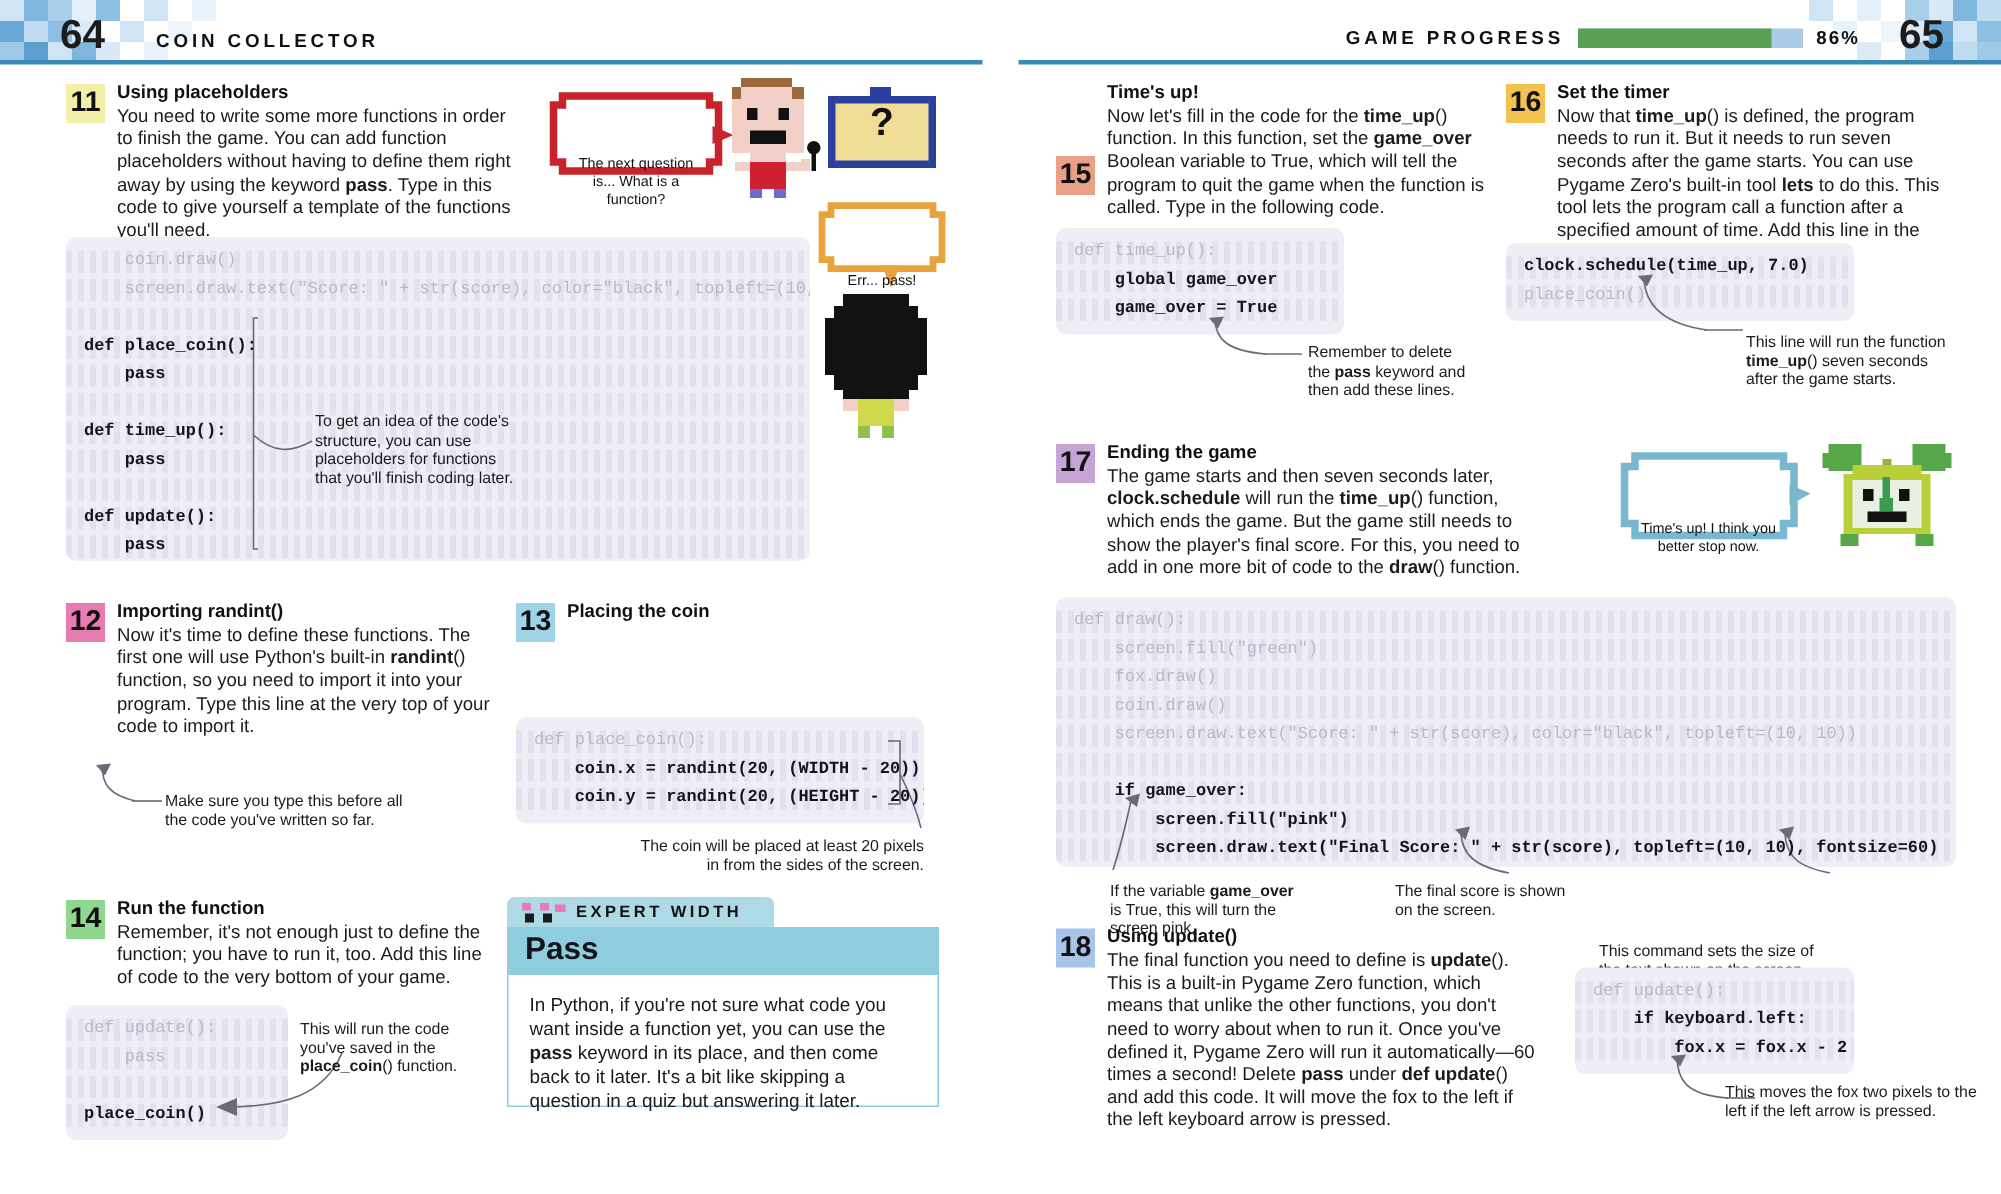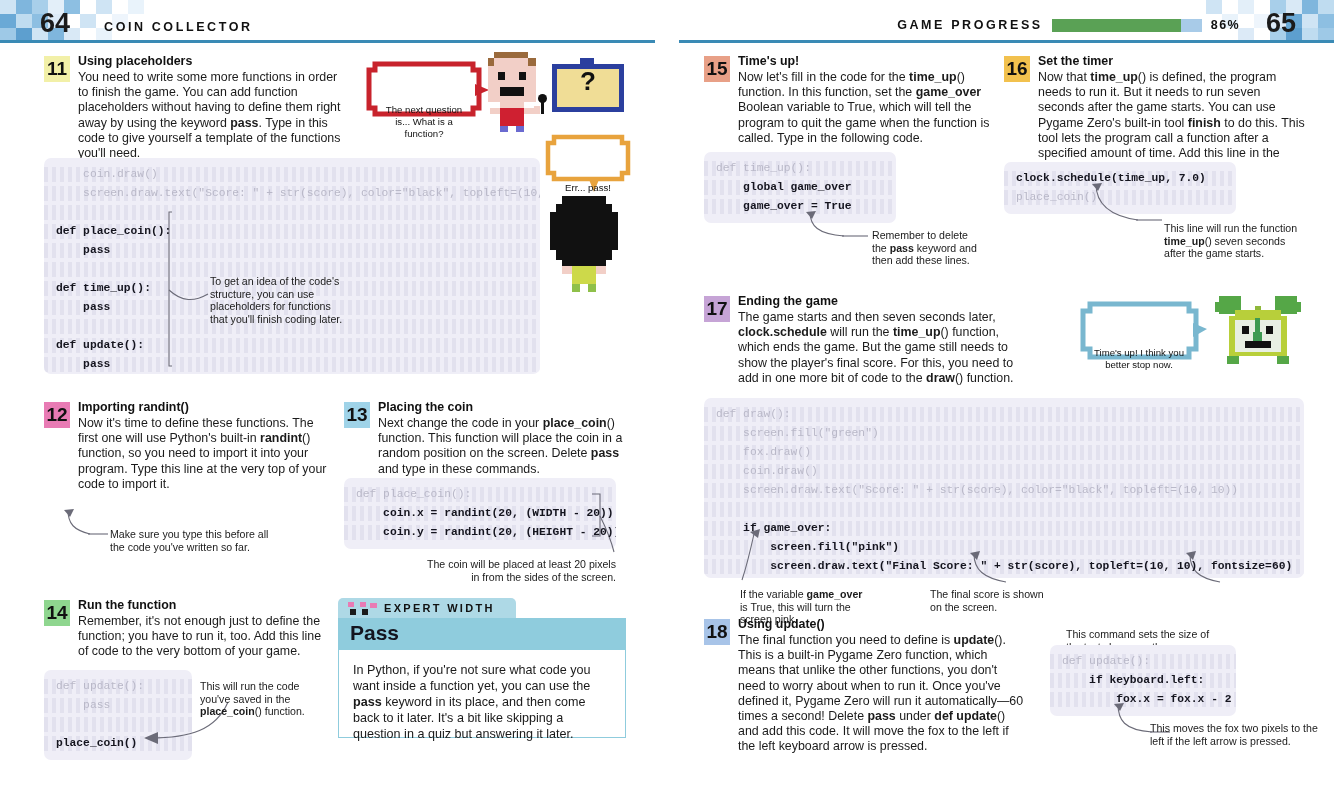--- a/index.html
+++ b/index.html
@@ -344,7 +344,7 @@
   </div>
 
   <div class="step" style="left:704px;top:54px;width:300px;">
-    <div class="badge" style="background:#e8a087;">15</div>
+    <div class="badge" style="background:#e8a087;margin-top:48px;">15</div>
     <div class="step-body">
       <div class="step-title">Time's up!</div>
       <div class="step-text">Now let's fill in the code for the <b>time_up</b>() function.

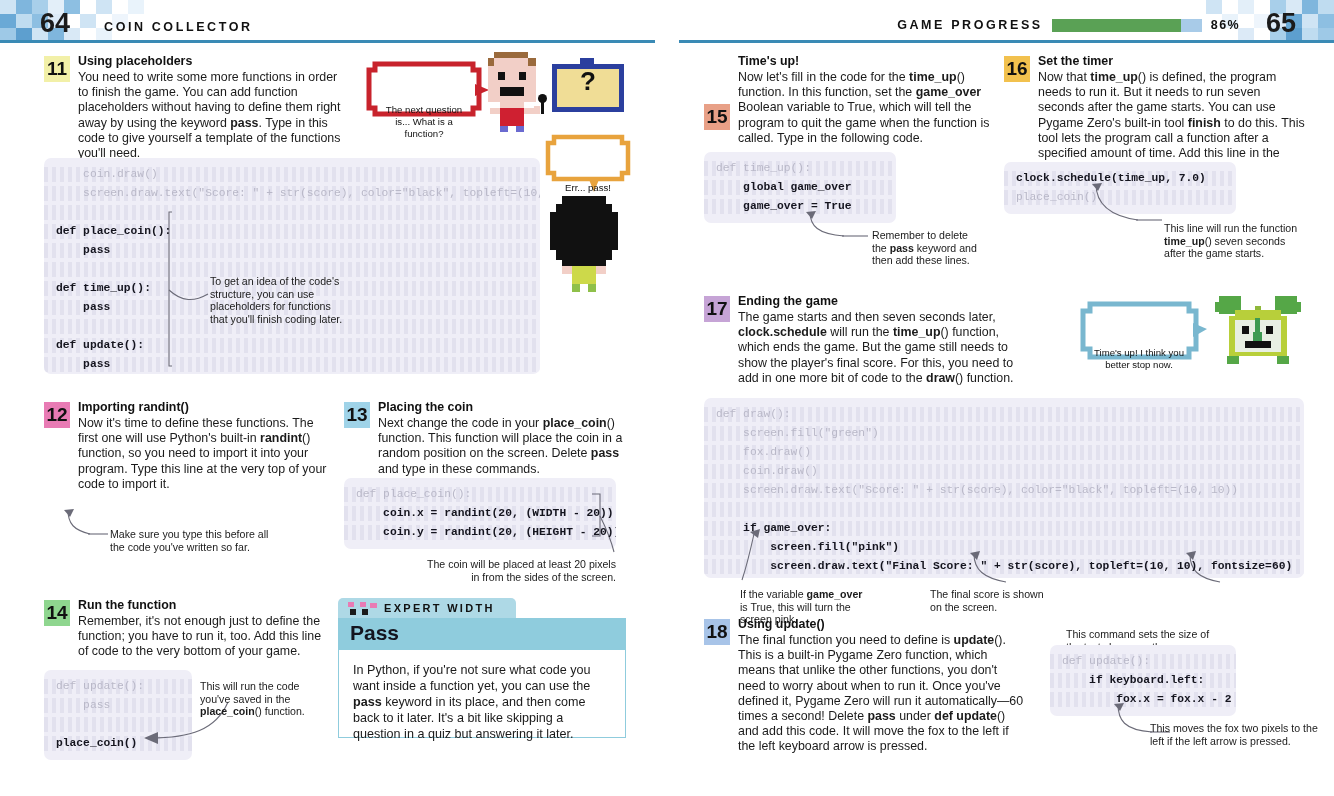--- a/index.html
+++ b/index.html
@@ -377,7 +377,7 @@
       <div class="step-text">Now that <b>time_up</b>() is defined, the program needs
         to run it. But it needs to run seven seconds after the
         game starts. You can use Pygame Zero's built-in tool
-        <b>finish</b> to do this. This tool lets the program call a
+        <b>lets</b> to do this. This tool lets the program call a
         function after a specified amount of time. Add this
         line in the code as shown here.</div>
     </div>

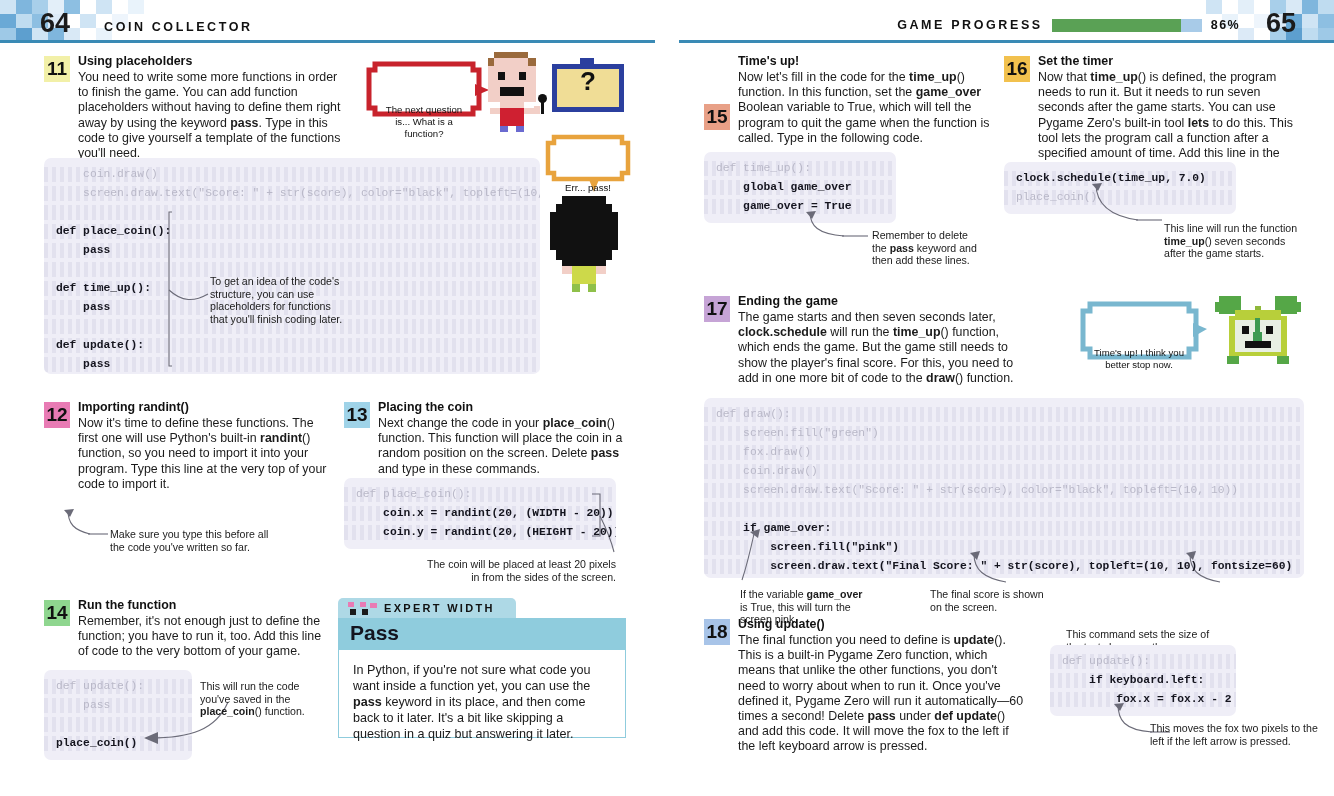--- a/index.html
+++ b/index.html
@@ -275,10 +275,6 @@
     <div class="badge" style="background:#9fd3e8;">13</div>
     <div class="step-body">
       <div class="step-title">Placing the coin</div>
-      <div class="step-text">Next change the code in your <b>place_coin</b>()
-        function. This function will place the coin
-        in a random position on the screen. Delete
-        <b>pass</b> and type in these commands.</div>
     </div>
   </div>
 

